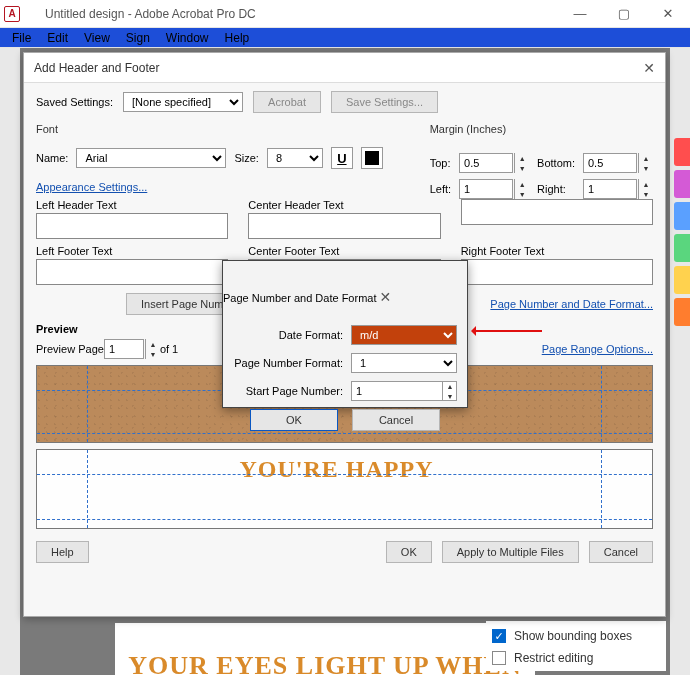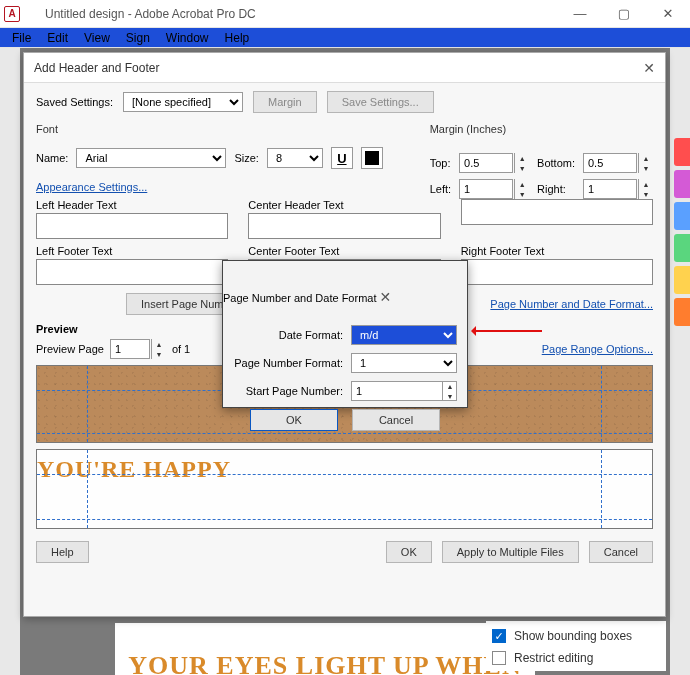--- a/index.html
+++ b/index.html
@@ -262,7 +262,7 @@
       <select style="width:120px;">
         <option>[None specified]</option>
       </select>
-      <button class="btn disabled">Margin</button>
+      <button class="btn disabled">Acrobat</button>
       <button class="btn disabled">Save Settings...</button>
     </div>
 

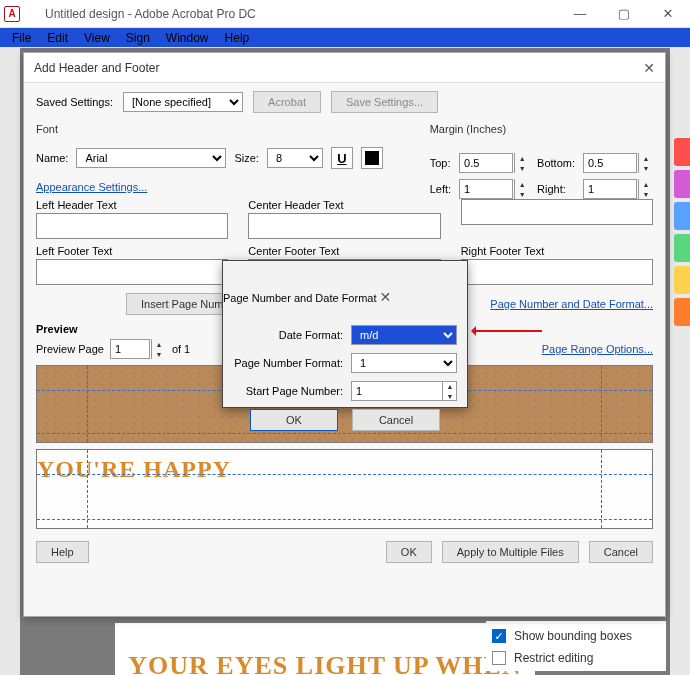--- a/index.html
+++ b/index.html
@@ -175,7 +175,7 @@
   .form-row { display:flex; align-items:center; margin-bottom:8px; gap:8px;}
   .form-row .flabel { width:110px; text-align:right; }
   .form-row select, .form-row input { flex:1; width:100px; }
-  .sel-highlight { background:#1d4ed8; color:#fff; }
+  .sel-highlight { background:#c2410c; color:#fff; }
   .subdialog .btns { display:flex; justify-content:center; gap:14px; margin-top:4px;}
   .subdialog .btns .btn { width:88px; }
   .subdialog .btns .btn.primary { border:1px solid #0a57c2; }

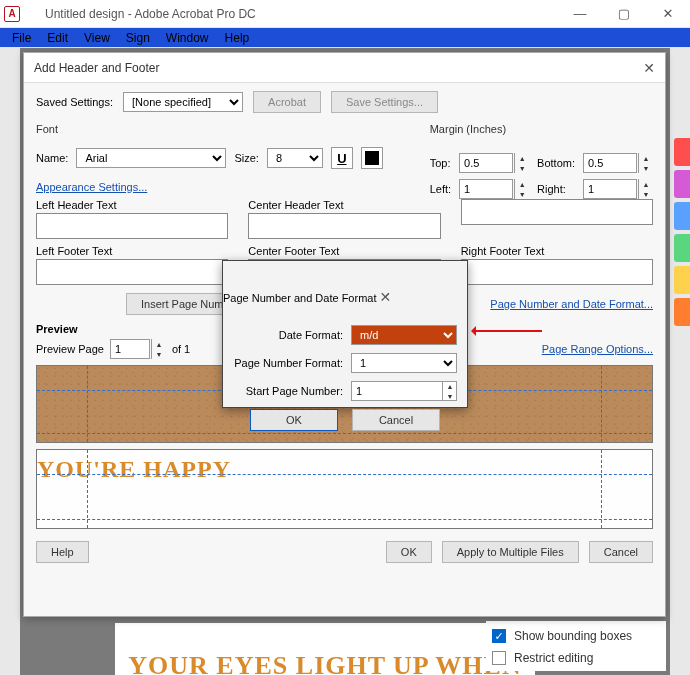--- a/index.html
+++ b/index.html
@@ -130,7 +130,7 @@
 
   
   .preview-label { font-weight:bold; margin-top:8px;}
-  .preview-row { display:flex; align-items:center; gap:6px; margin-top:4px;}
+  .preview-row { display:flex; align-items:center; margin-top:4px;}
   .preview-row .link-right { margin-left:auto;}
   .preview-box {
     margin-top:6px; border:1px solid #777; background:#fefefe;

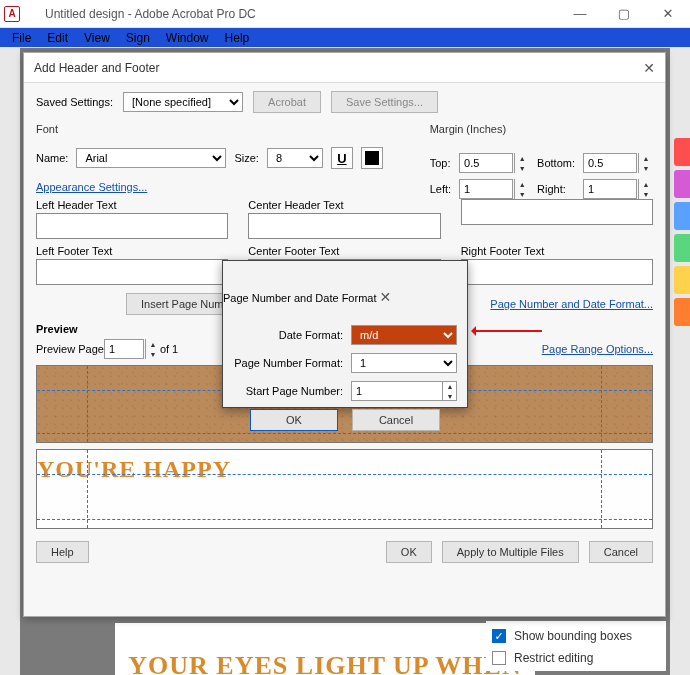--- a/index.html
+++ b/index.html
@@ -155,7 +155,7 @@
   .preview-box .vguides::before { left:50px; }
   .preview-box .vguides::after { right:50px; }
   .preview-box .happy {
-    position:absolute; left:0; right:16px; top:6px; 
+    position:absolute; left:0; right:16px; top:6px; text-align:center;
     font-family:"Brush Script MT","Comic Sans MS",cursive;
     font-size:24px; color:#d98a2a; font-weight:bold; letter-spacing:1px;
   }

